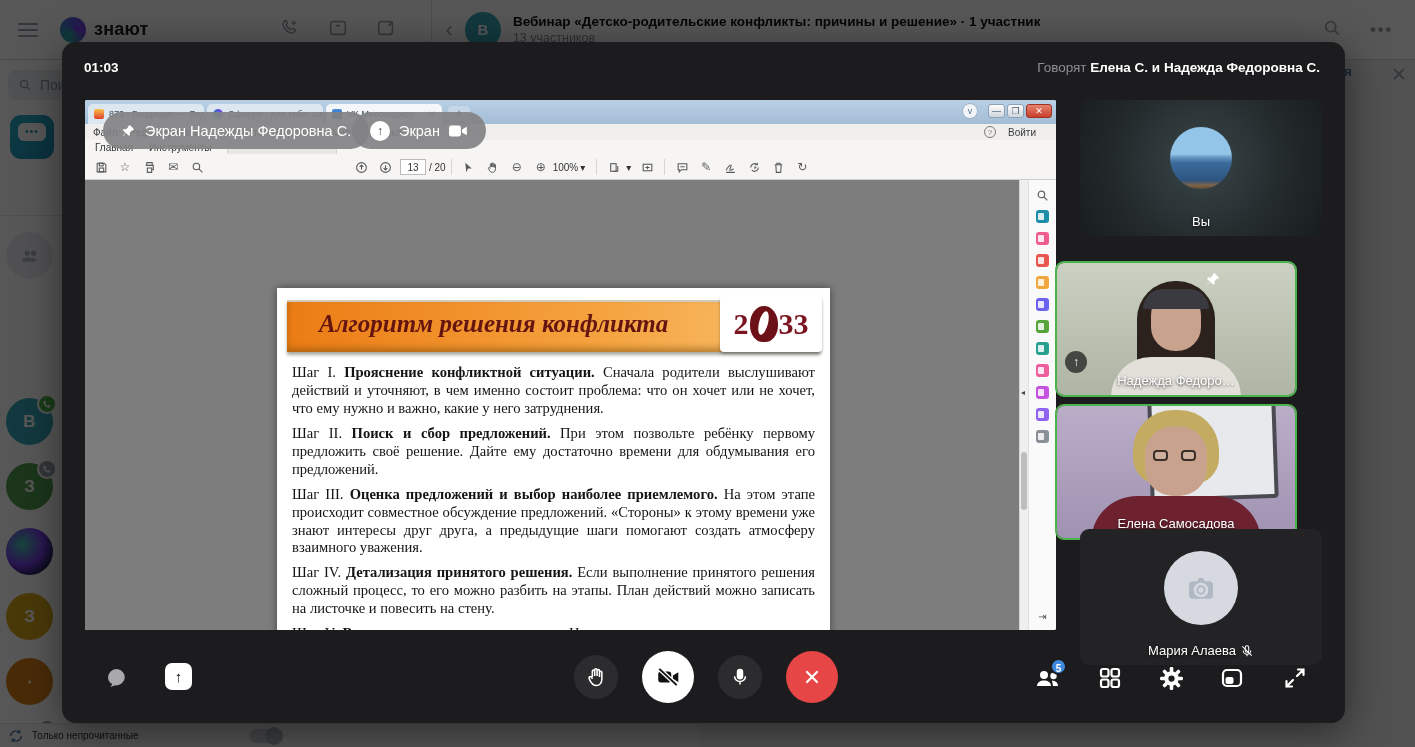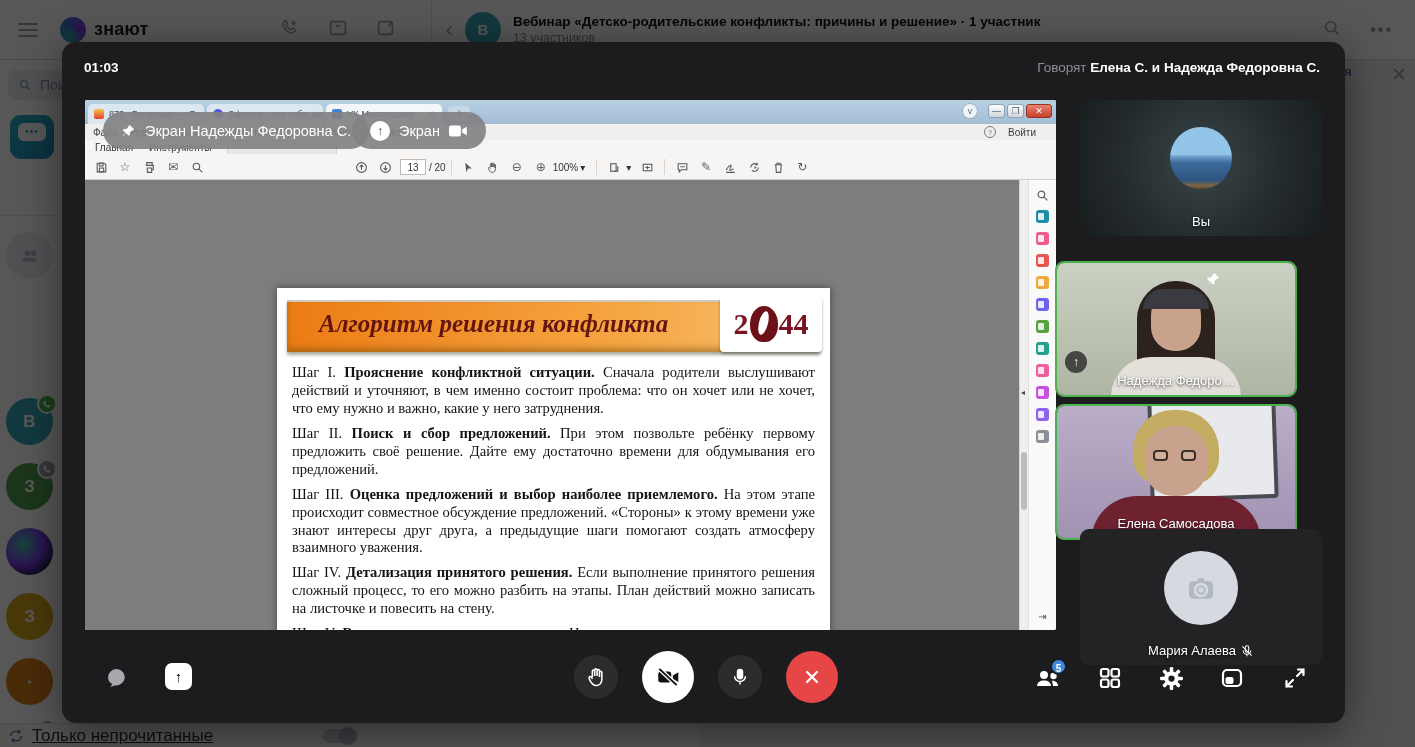--- a/index.html
+++ b/index.html
@@ -382,7 +382,7 @@
           <div class="logo2023">
             <span>2</span>
               <span class="pelican"></span>
-              <span>44</span>
+              <span>33</span>
           </div>
         </div>
         <div class="slide-body">

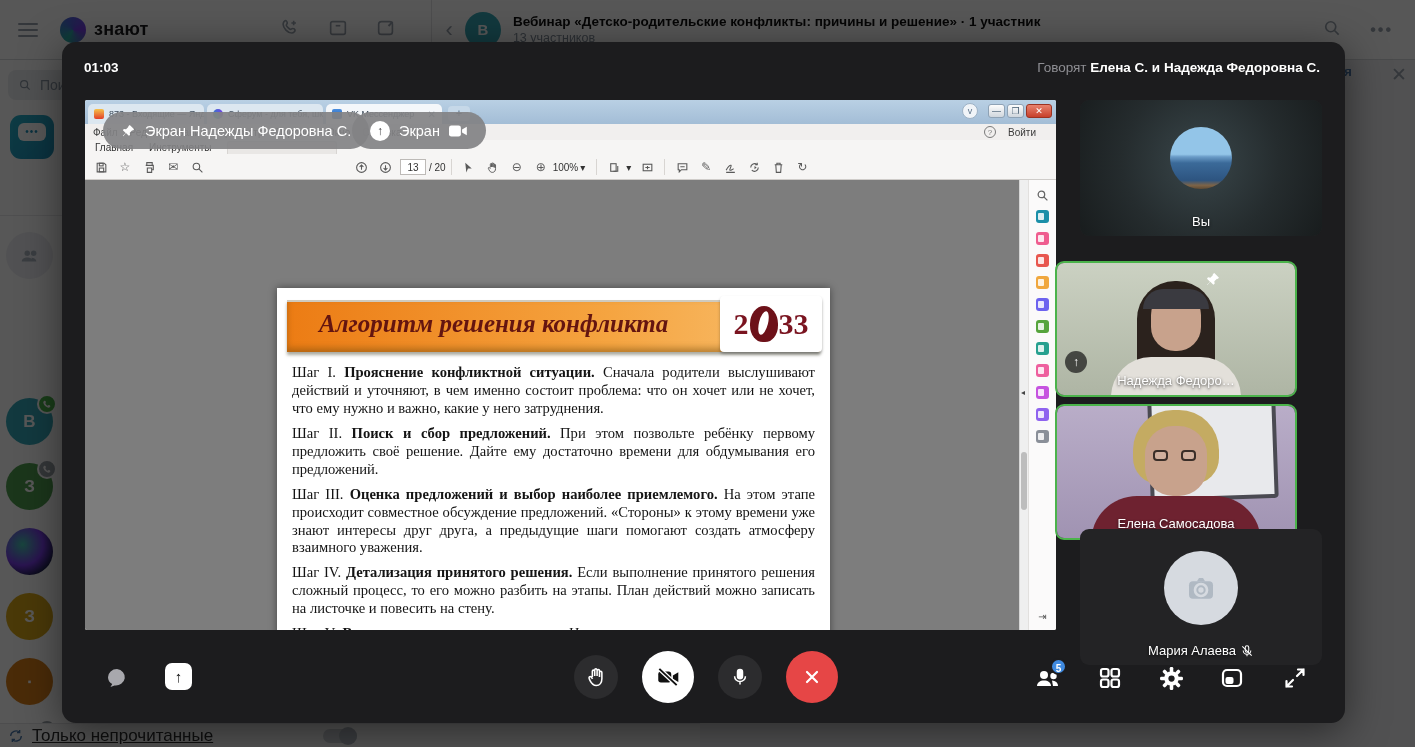--- a/index.html
+++ b/index.html
@@ -42,7 +42,7 @@
 
   
   .bg-bottom { position:absolute; left:0; bottom:0; width:700px; height:24px; background:#f5f6f7; border-top:1px solid #e0e1e4; display:flex; align-items:center; }
-  .unread-lbl { font-size:17px; color:#2c2d2e; margin-left:32px;text-decoration:underline; }
+  .unread-lbl { font-size:10px; color:#2c2d2e; margin-left:32px; }
   .toggle { width:34px; height:14px; border-radius:8px; background:#c9cdd2; margin-left:110px; position:relative; }
   .toggle::after { content:""; position:absolute; right:0; top:-2px; width:18px; height:18px; border-radius:50%; background:#aeb4bb; }
   .msg-input-wrap { position:absolute; left:700px; right:0; bottom:0; height:28px; background:#edeef0; }

